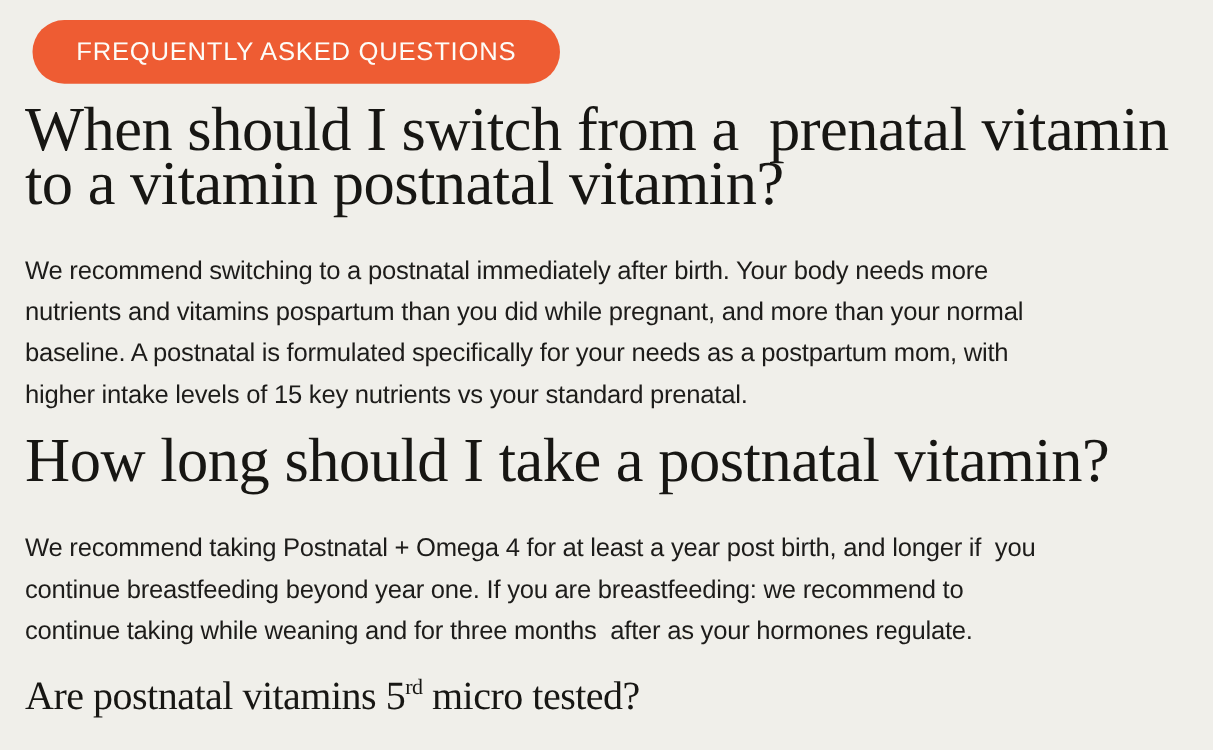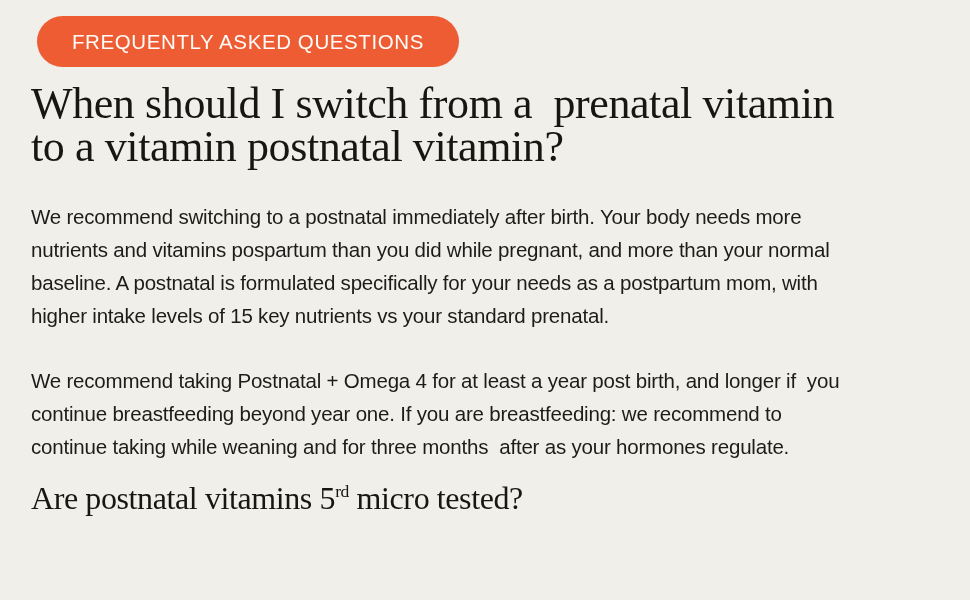--- a/index.html
+++ b/index.html
@@ -13,7 +13,7 @@
   .page {
     width: 970px;
     height: 600px;
-    padding: 16px 28px 0 31px;
+    padding: 16px 28px 0 20px;
     border-radius: 29px;
   }
   .badge {

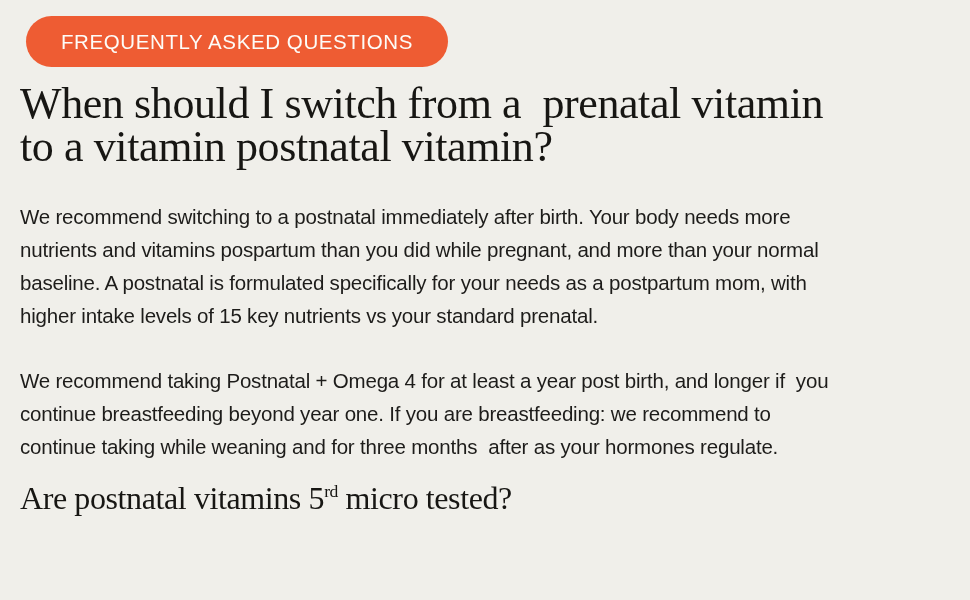--- a/index.html
+++ b/index.html
@@ -34,7 +34,7 @@
   .q {
     font-family: "Liberation Serif", serif;
     font-weight: 500;
-    font-size: 44px;
+    font-size: 50px;
     line-height: 43px;
     letter-spacing: -0.4px;
     color: #171613;

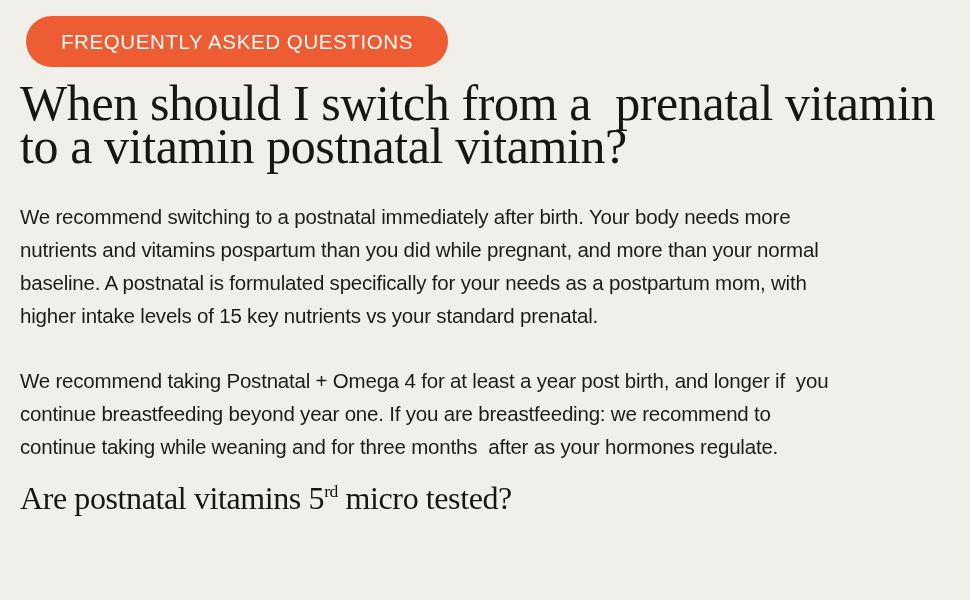--- a/index.html
+++ b/index.html
@@ -80,6 +80,7 @@
   </div>
 
   <div>
+    <h2 class="q">How long should I take a postnatal vitamin?</h2>
     <p class="a">We recommend taking Postnatal + Omega 4 for at least a year post birth, and longer if  you
 continue breastfeeding beyond year one. If you are breastfeeding: we recommend to
 continue taking while weaning and for three months  after as your hormones regulate.</p>

